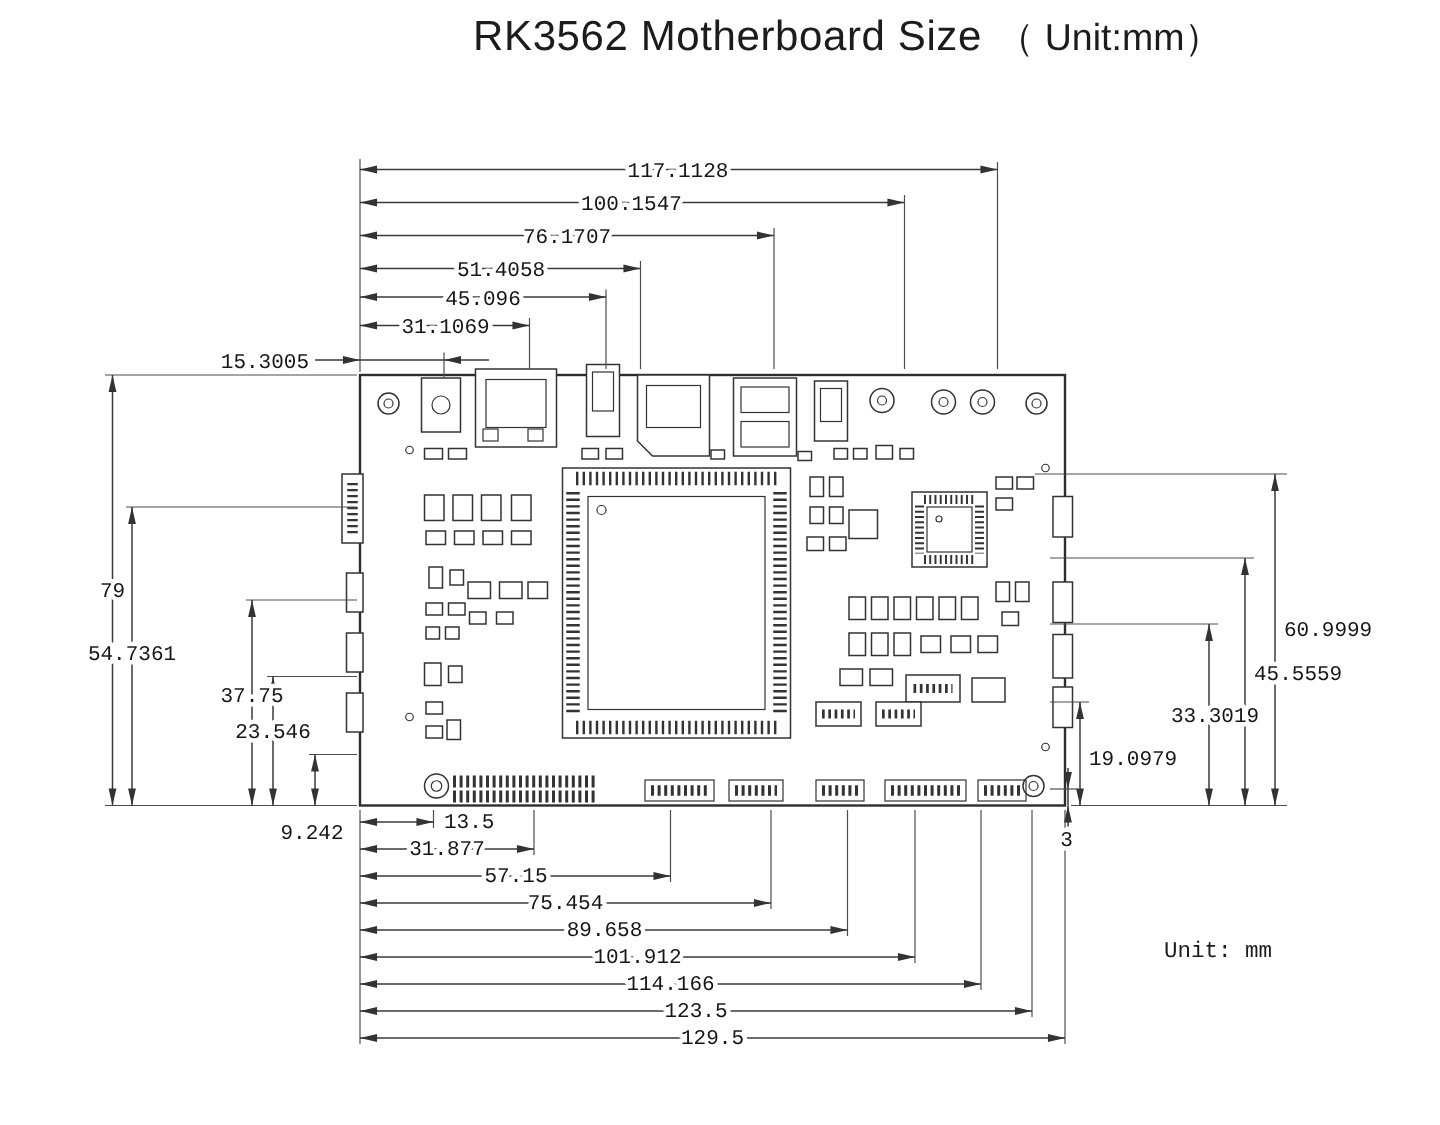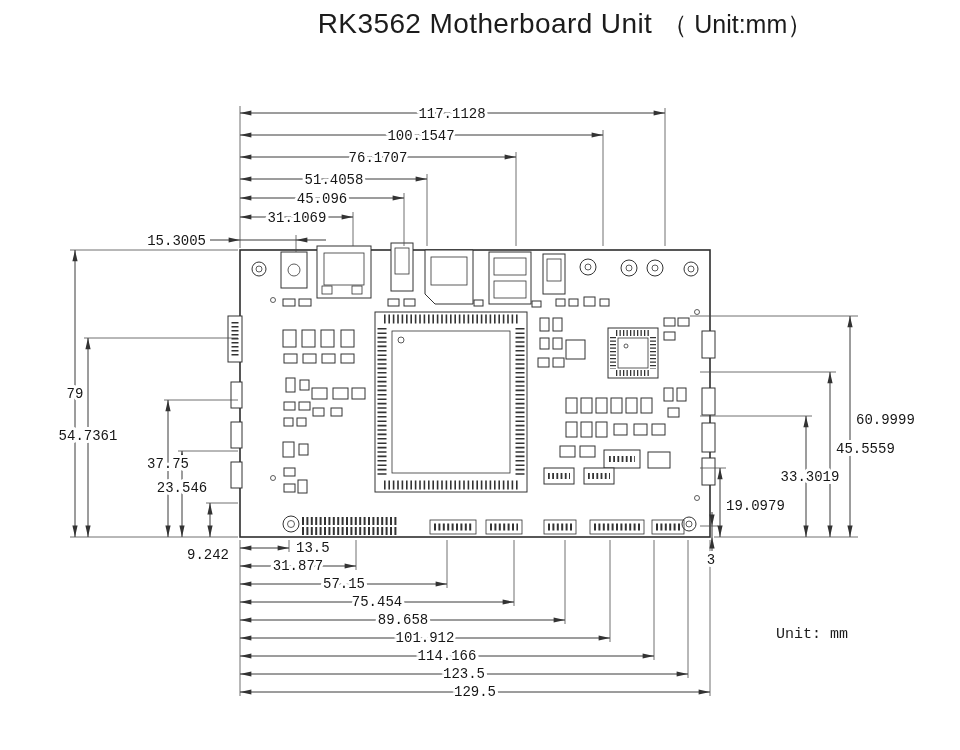--- a/index.html
+++ b/index.html
@@ -26,7 +26,7 @@
 <div class="page">
 
   <div class="title-bar">
-    <span class="title-main">RK3562 Motherboard Unit</span><span class="title-unit">（ Unit:mm）</span>
+    <span class="title-main">RK3562 Motherboard Size</span><span class="title-unit">（ Unit:mm）</span>
   </div>
 
   <svg width="960" height="750" viewBox="0 0 960 750">

